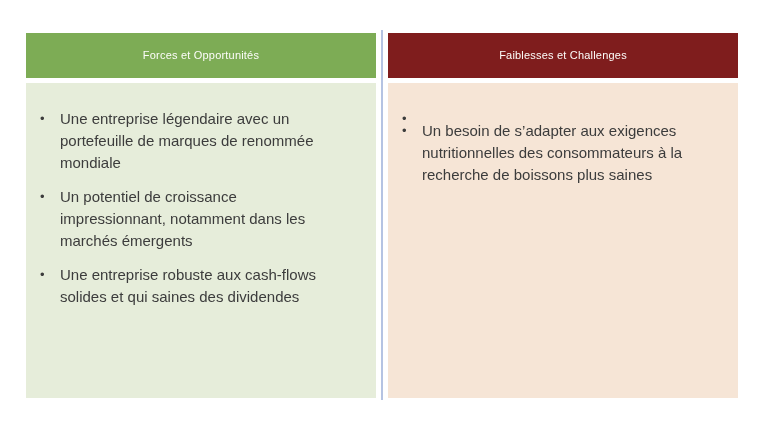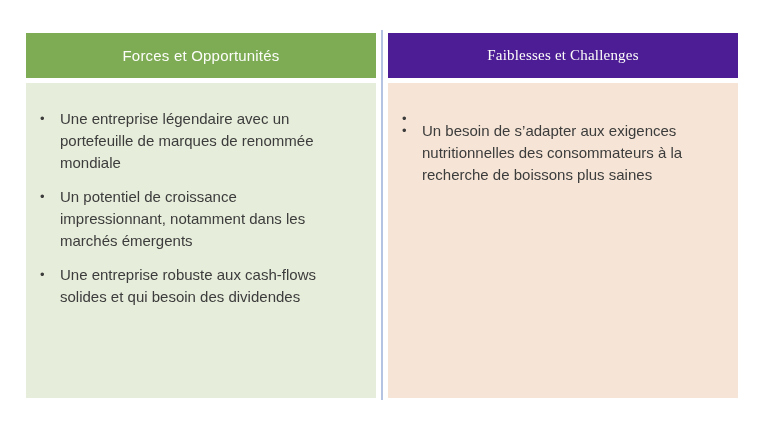--- a/index.html
+++ b/index.html
@@ -22,7 +22,7 @@
     height: 45px;
     line-height: 45px;
     text-align: center;
-    font-size: 15px;
+    font-size: 11px;
     color: #fdfdfa;
     letter-spacing: 0.2px;
   }

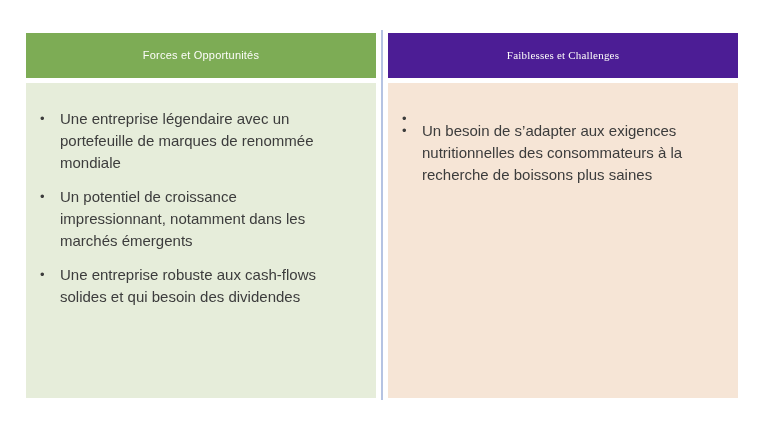--- a/index.html
+++ b/index.html
@@ -71,7 +71,7 @@
 
   <div class="col-header left" style="background-color: rgb(125, 172, 85);">Forces et Opportunités</div>
 
-  <div class="col-header right" style="background-color: #4c1d95; font-family: Liberation Serif, serif;">Faiblesses et Challenges</div>
+  <div class="col-header right" style="background-color: #7f1d1d;">Faiblesses et Challenges</div>
 
   <div class="divider" style="background-color: rgb(181, 195, 226);"></div>
 

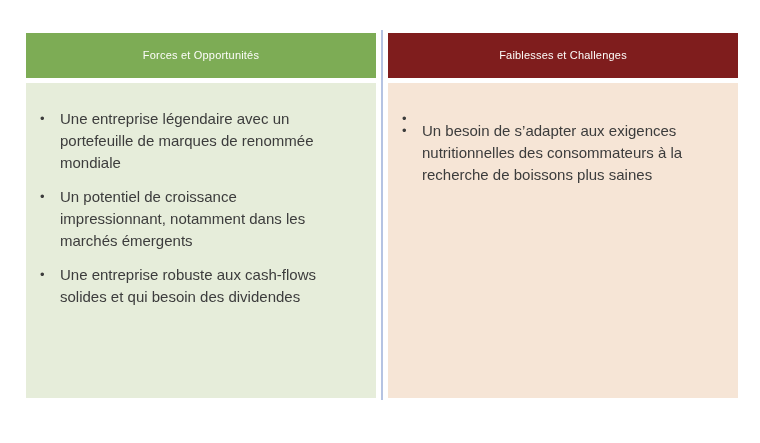--- a/index.html
+++ b/index.html
@@ -86,7 +86,7 @@
     </div>
     <div class="bullet">
       <span class="dot">•</span>
-      <span>Une entreprise robuste aux cash-flows solides et qui besoin des dividendes</span>
+      <span>Une entreprise robuste aux cash-flows solides et qui saines des dividendes</span>
     </div>
   </div>
 

